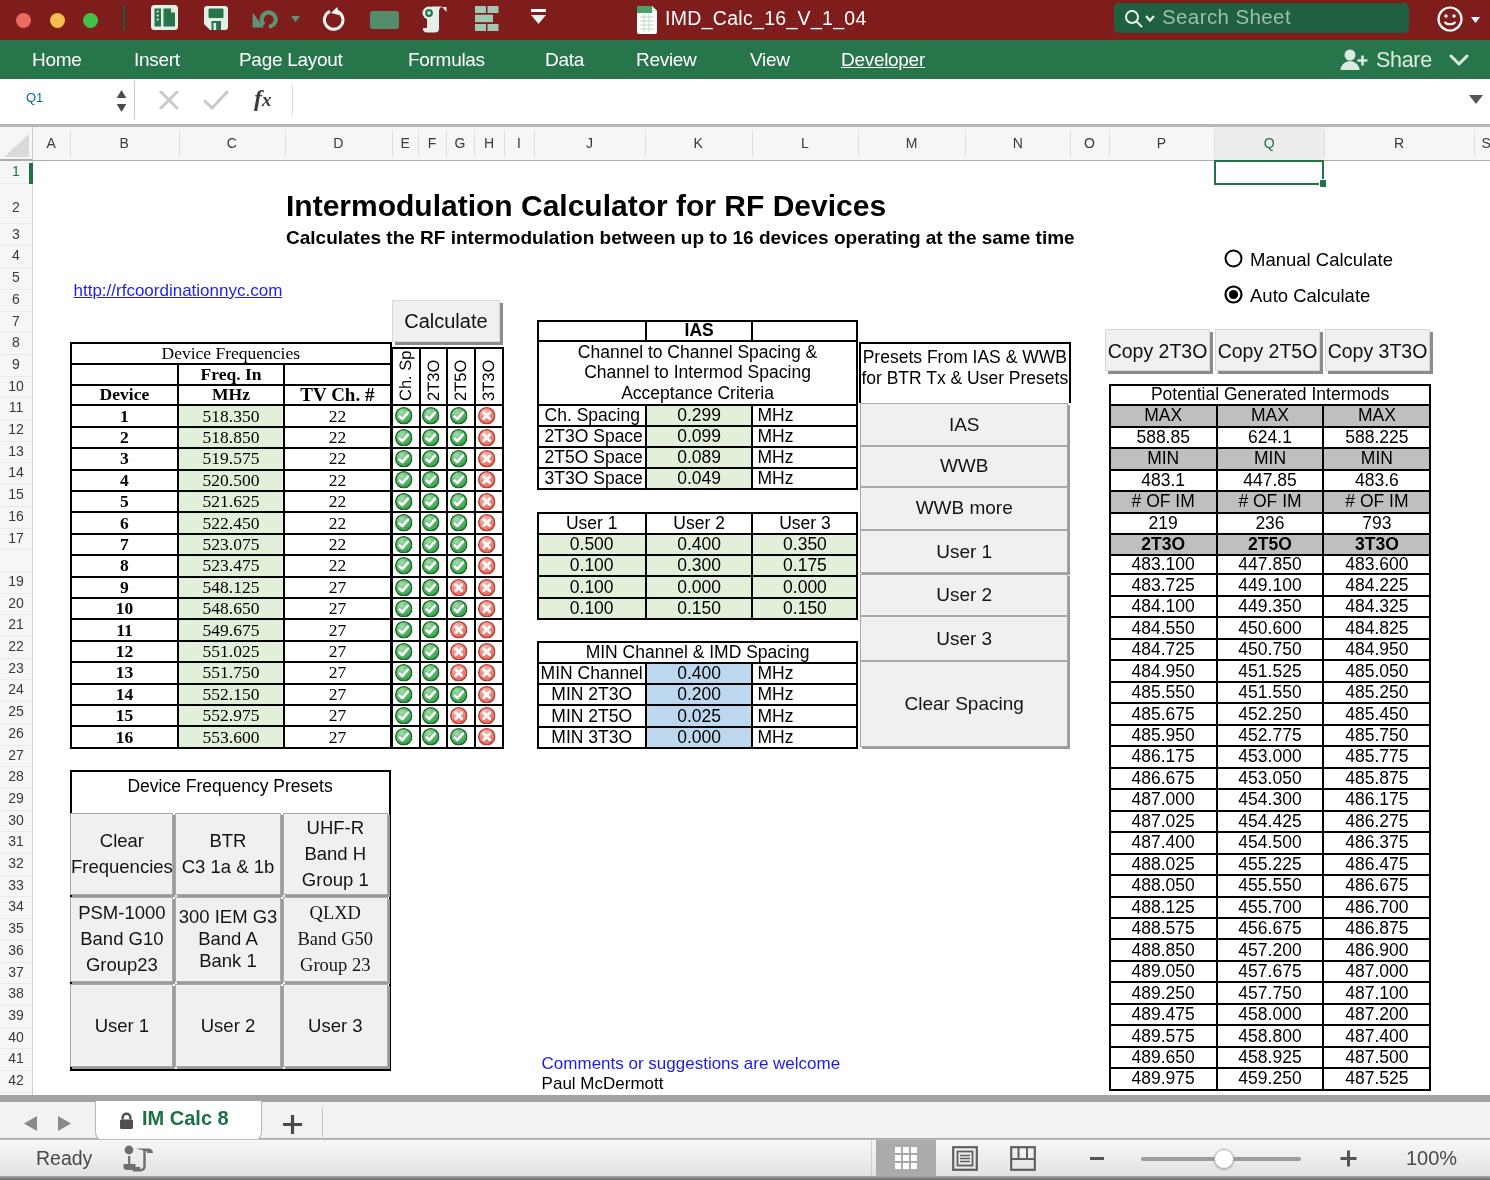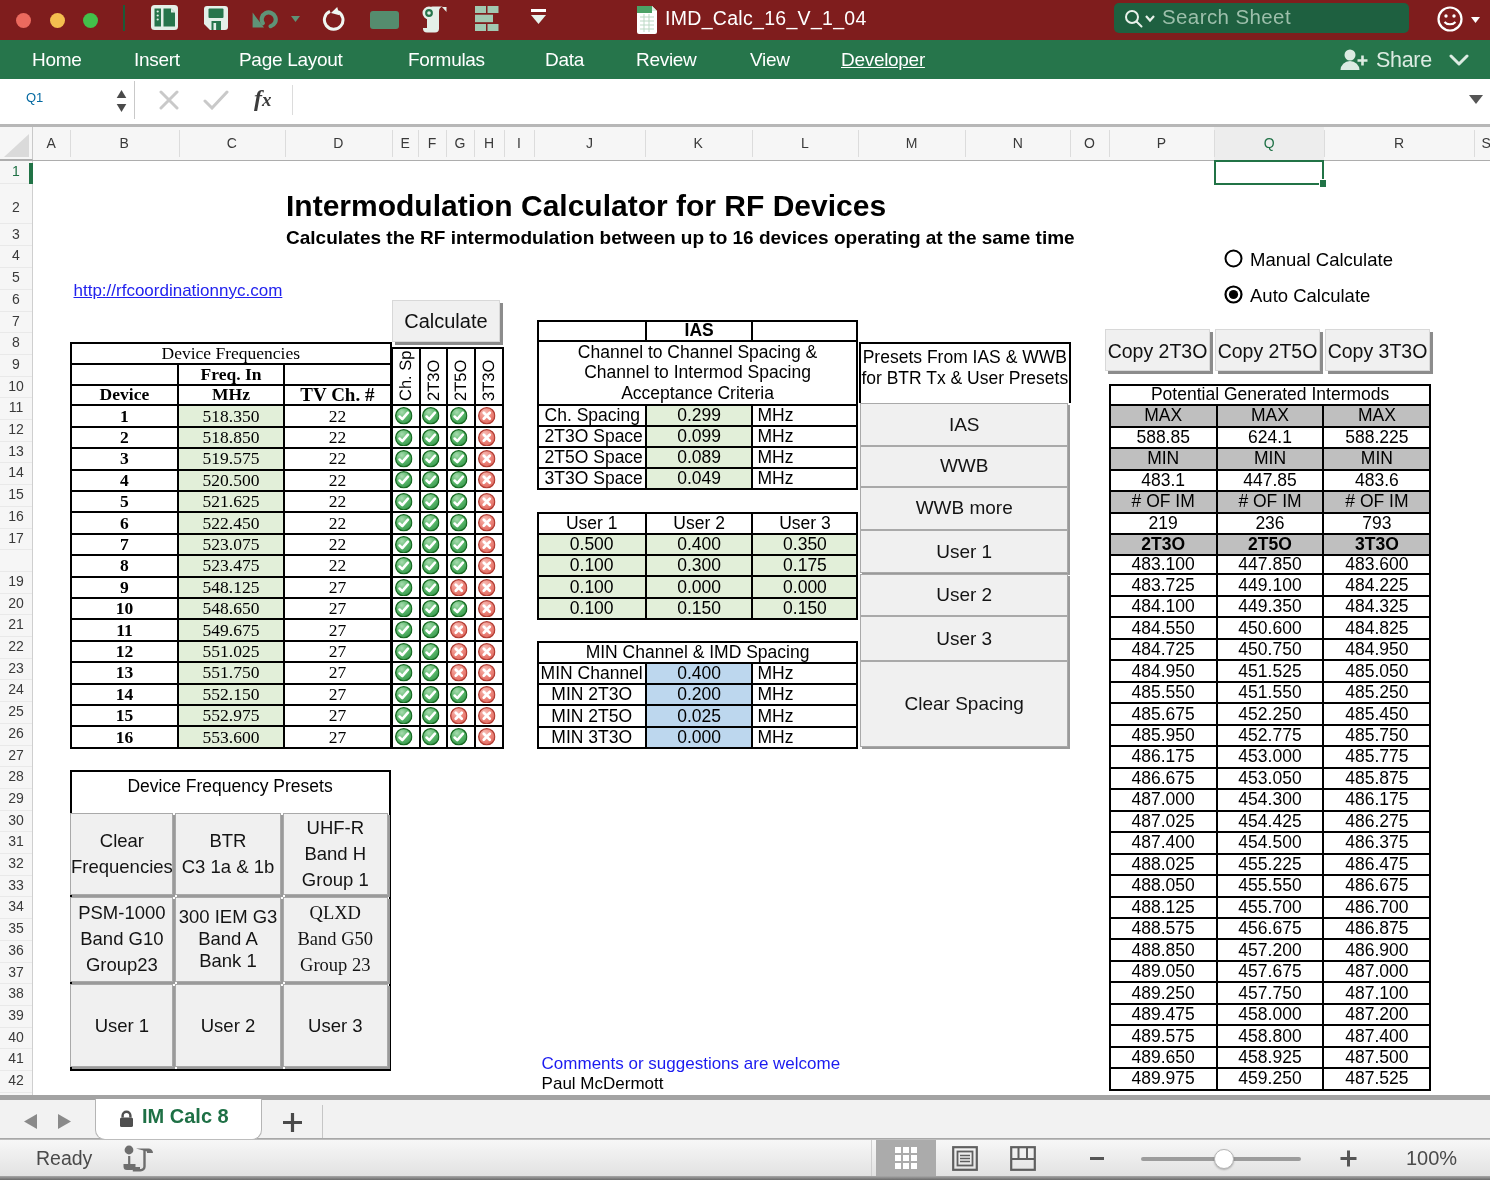--- a/index.html
+++ b/index.html
@@ -36,7 +36,7 @@
 .btn3d{position:absolute;background:#f0f0f0;box-shadow:3px 3px 0 0 #8c8c8c;border:1px solid #d8d8d8;box-sizing:border-box;text-align:center;color:#111;}
 .pbtn{background:#f0f0f0;border:1px solid #a9a9a9;box-sizing:border-box;text-align:center;color:#141414;display:flex;align-items:center;justify-content:center;position:absolute;}
 
-#tabbar{position:absolute;left:0;top:1095px;width:1490px;height:44px;background:#f2f2f2;border-top:5px solid #a3a3a3;border-bottom:1px solid #a8a8a8;box-sizing:border-box;}
+#tabbar{position:absolute;left:0;top:1095px;width:1490px;height:44px;background:#f2f2f2;border-top:7px solid #a3a3a3;border-bottom:1px solid #a8a8a8;box-sizing:border-box;}
 #activetab{position:absolute;left:95px;top:-1px;width:167px;height:41px;background:#fff;border:1.5px solid #b5b5b5;border-top:none;border-radius:0 0 10px 10px;box-sizing:border-box;}
 
 #sbar{position:absolute;left:0;top:1139px;width:1490px;height:37px;background:linear-gradient(#f7f7f7,#e2e2e2);border-top:1px solid #bdbdbd;box-sizing:border-box;}

